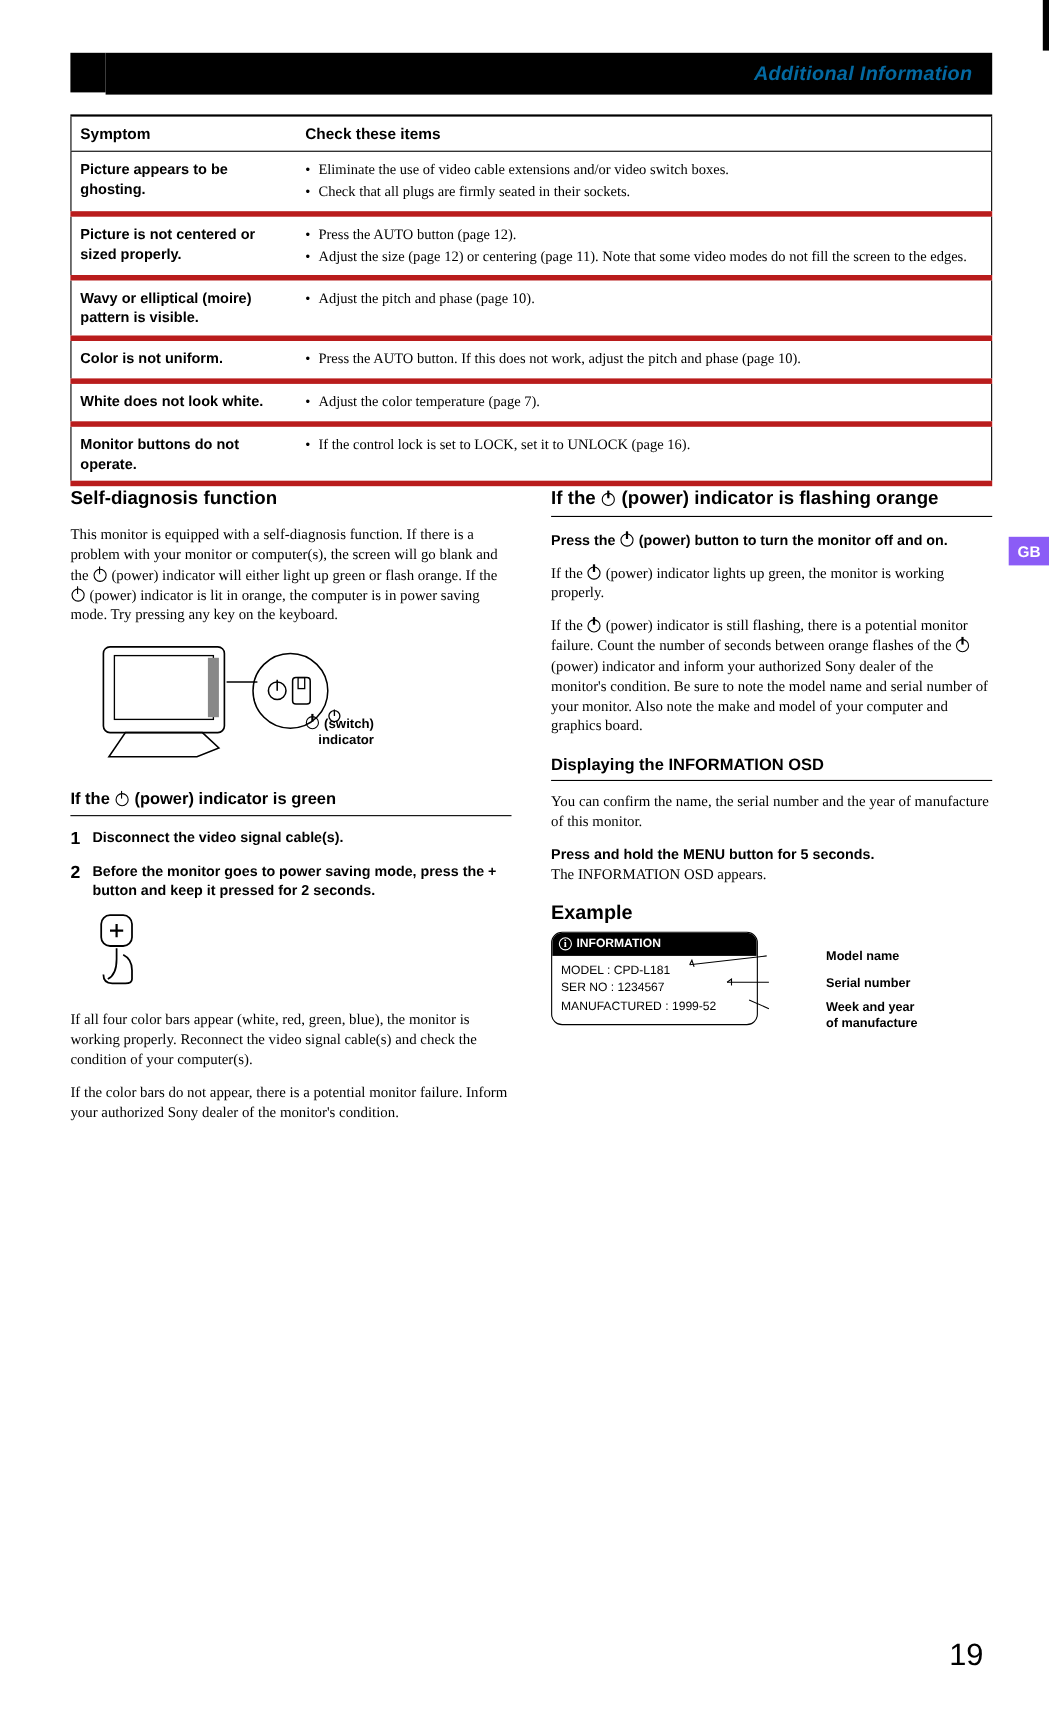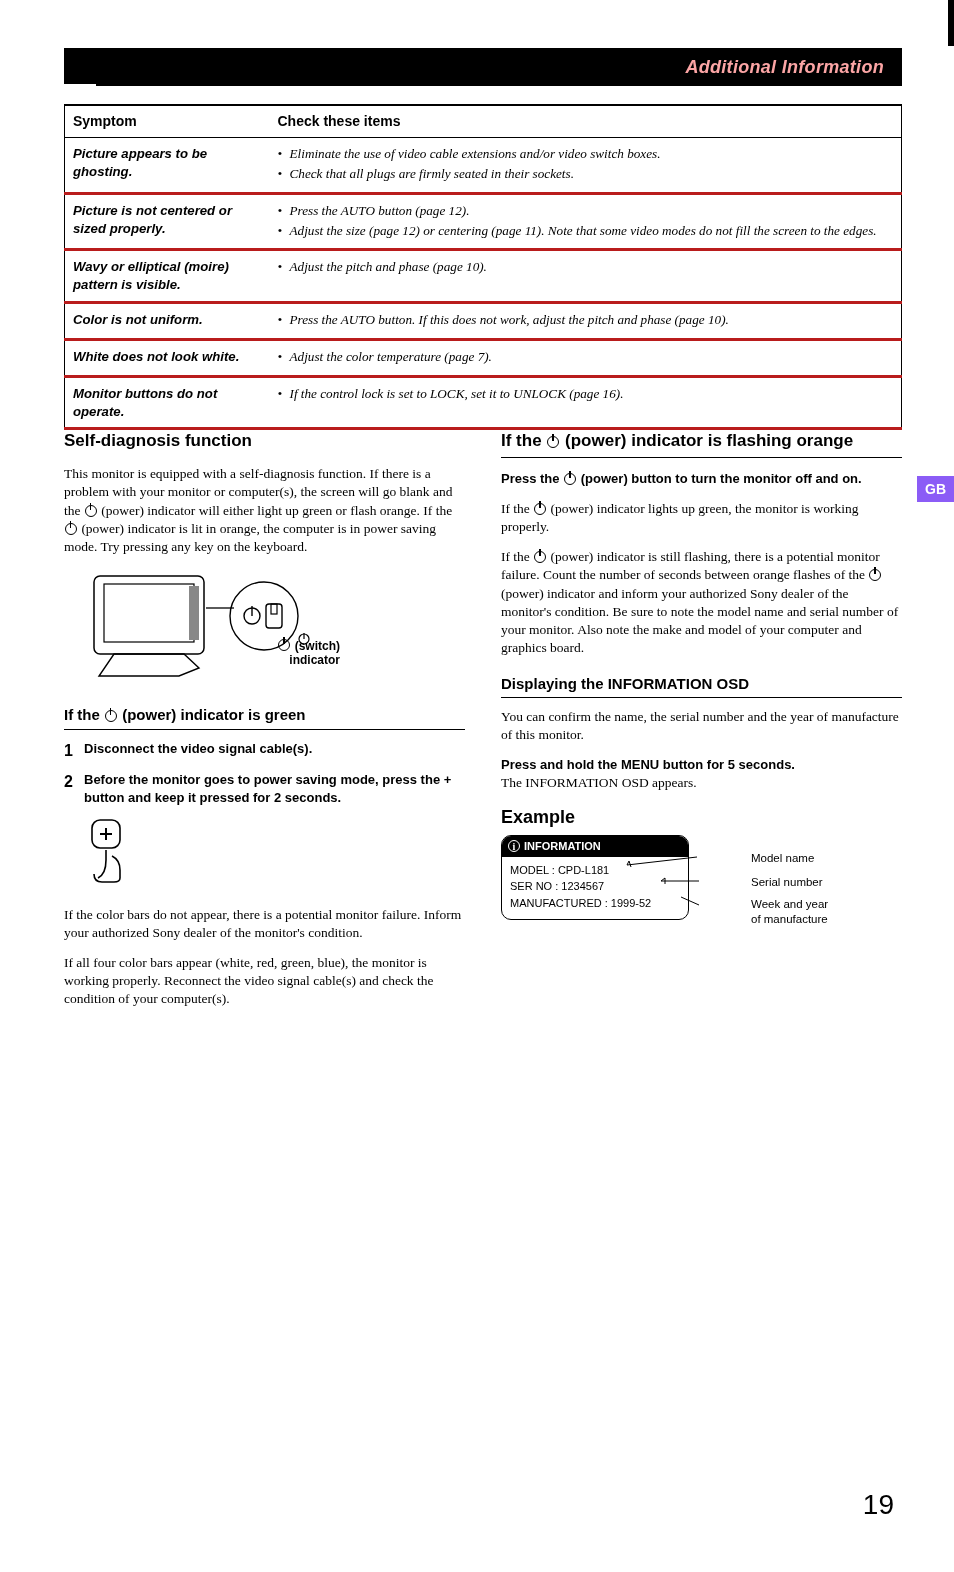--- a/index.html
+++ b/index.html
@@ -18,7 +18,7 @@
   .banner-wrap { display:flex; margin-bottom:18px; }
   .banner-black { background:#000; flex:0 0 32px; height:36px; }
   .banner-right {
-    flex:1; background:#000; color:#fca5a5; text-align:right;
+    flex:1; background:#000; color:#0369a1; text-align:right;
     font-style:italic; font-weight:bold; font-size:18px;
     padding:7px 18px 7px 0; letter-spacing:0.3px;
     font-family: Arial, Helvetica, sans-serif;

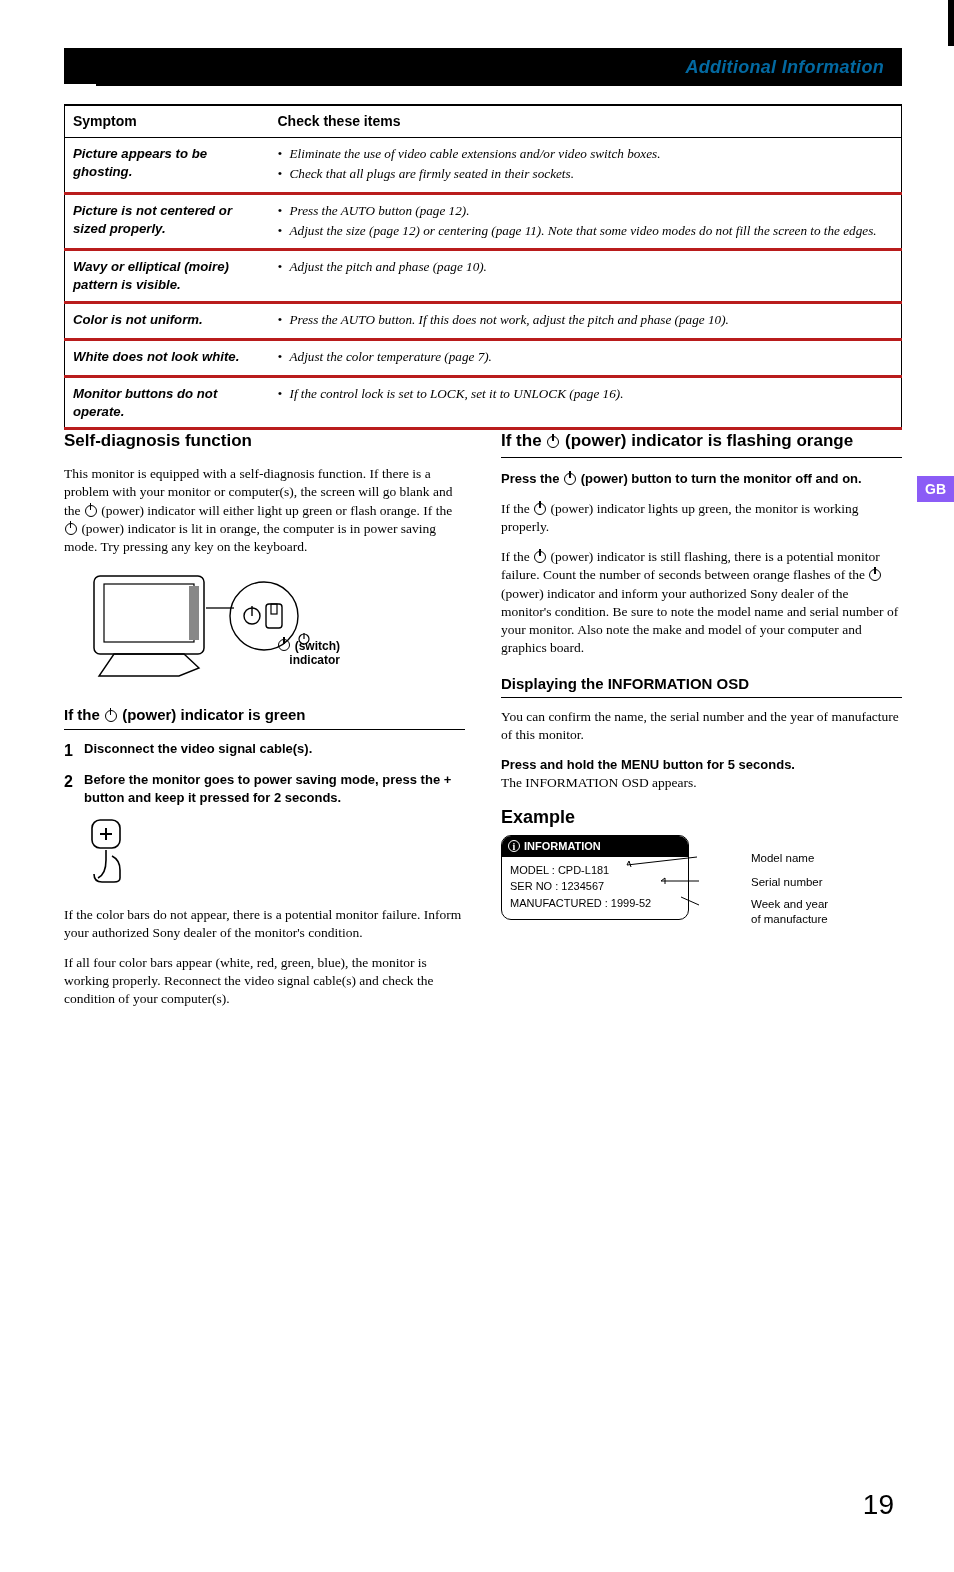--- a/index.html
+++ b/index.html
@@ -34,8 +34,7 @@
   }
   table.trouble td {
     vertical-align:top; padding:7px 8px;
-    border-bottom:3px solid #b91c1c;
-    font-style:italic;
+    border-bottom:5px solid #b91c1c;
   }
   table.trouble td.sym { width:205px; font-family: Arial, Helvetica, sans-serif; font-weight:bold; }
   table.trouble { border:1px solid #000; border-top:2px solid #000; border-bottom:2px solid #000; }

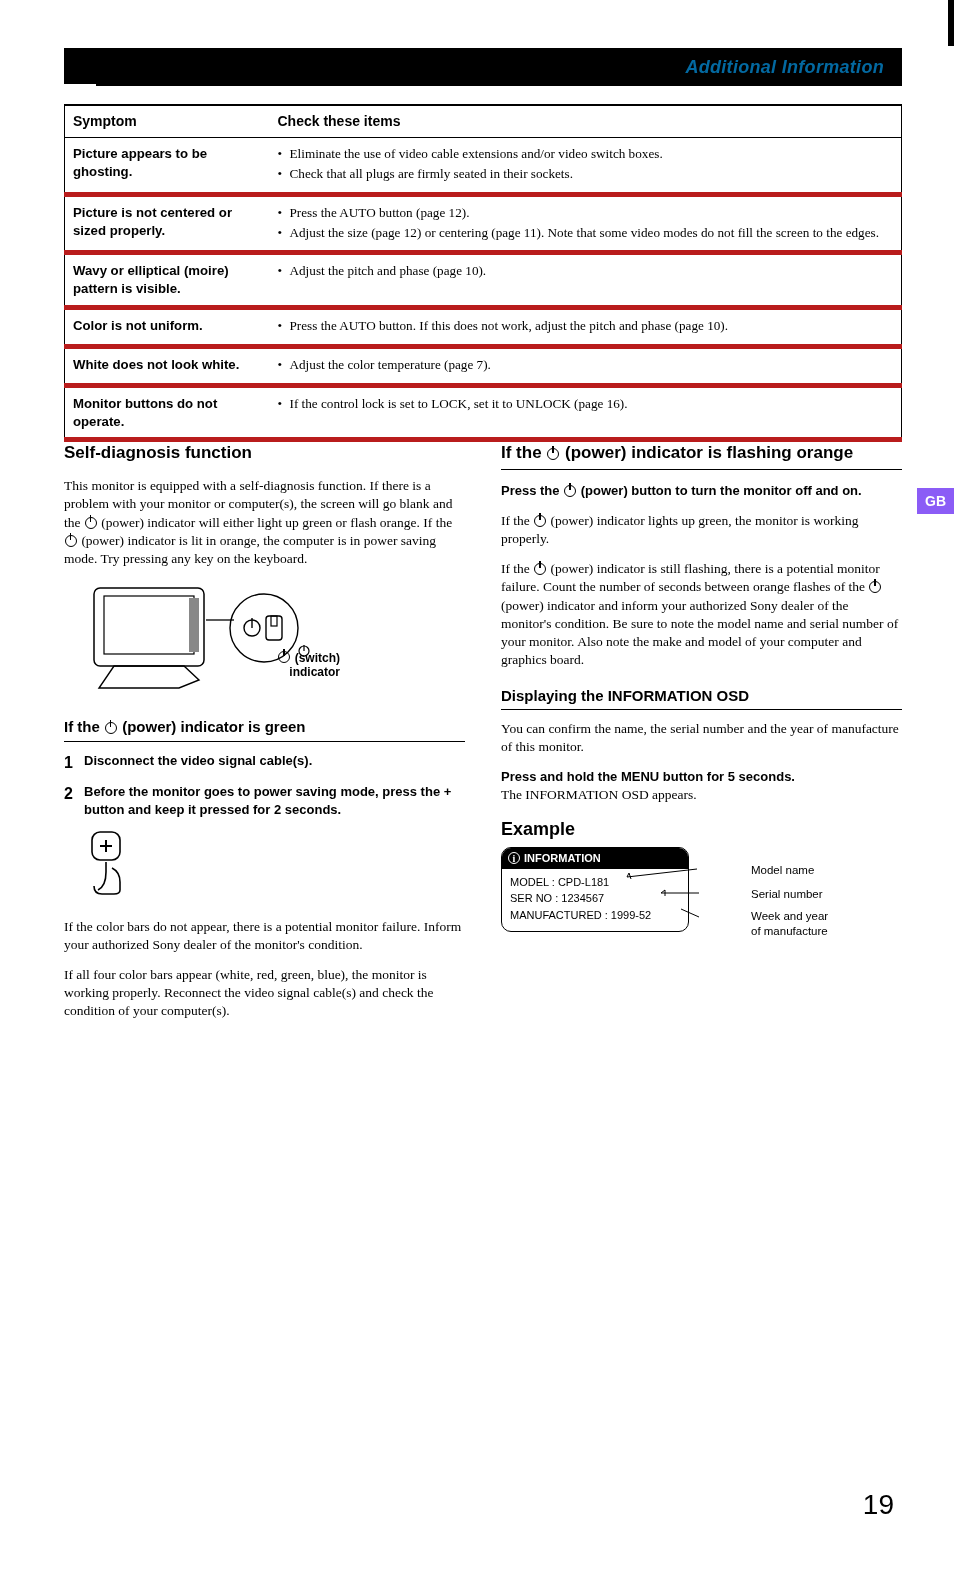--- a/index.html
+++ b/index.html
@@ -87,7 +87,7 @@
   .osd-head { background:#000; color:#fff; padding:3px 6px; font-weight:bold; display:flex; align-items:center; gap:4px; }
   .info-i { display:inline-block; width:12px; height:12px; border:1.3px solid #fff; border-radius:50%; text-align:center; line-height:11px; font-style:normal; font-family:serif; font-weight:bold; font-size:10px; }
   .osd-body { padding:5px 8px 8px 8px; line-height:1.5; }
-  .callout { position:absolute; font-family: Arial, Helvetica, sans-serif; font-weight:normal; font-size:11.5px;padding-left:46px; }
+  .callout { position:absolute; font-family: Arial, Helvetica, sans-serif; font-weight:bold; font-size:11.5px;padding-left:46px; }
 
   .page-num {
     position:absolute; bottom:48px; right:60px;

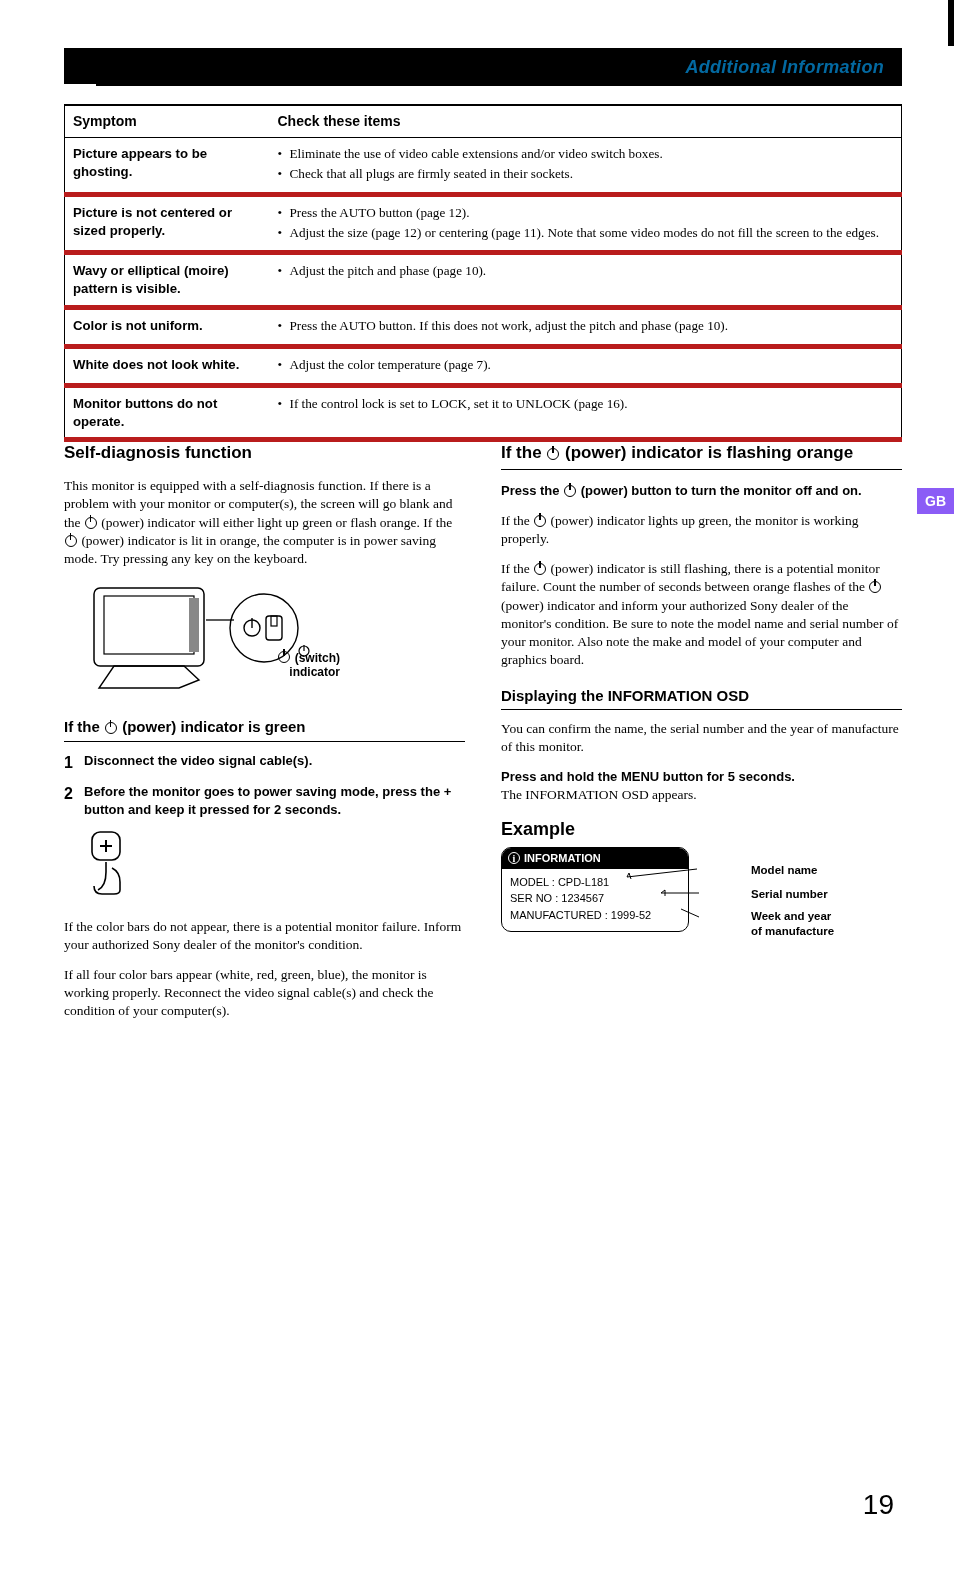--- a/index.html
+++ b/index.html
@@ -224,8 +224,8 @@
       </svg>
     </div>
 
+    <p class="body">If all four color bars appear (white, red, green, blue), the monitor is working properly. Reconnect the video signal cable(s) and check the condition of your computer(s).</p>
     <p class="body">If the color bars do not appear, there is a potential monitor failure. Inform your authorized Sony dealer of the monitor's condition.</p>
-    <p class="body">If all four color bars appear (white, red, green, blue), the monitor is working properly. Reconnect the video signal cable(s) and check the condition of your computer(s).</p>
   </div>
 
   <div class="col" style="position:relative;">

